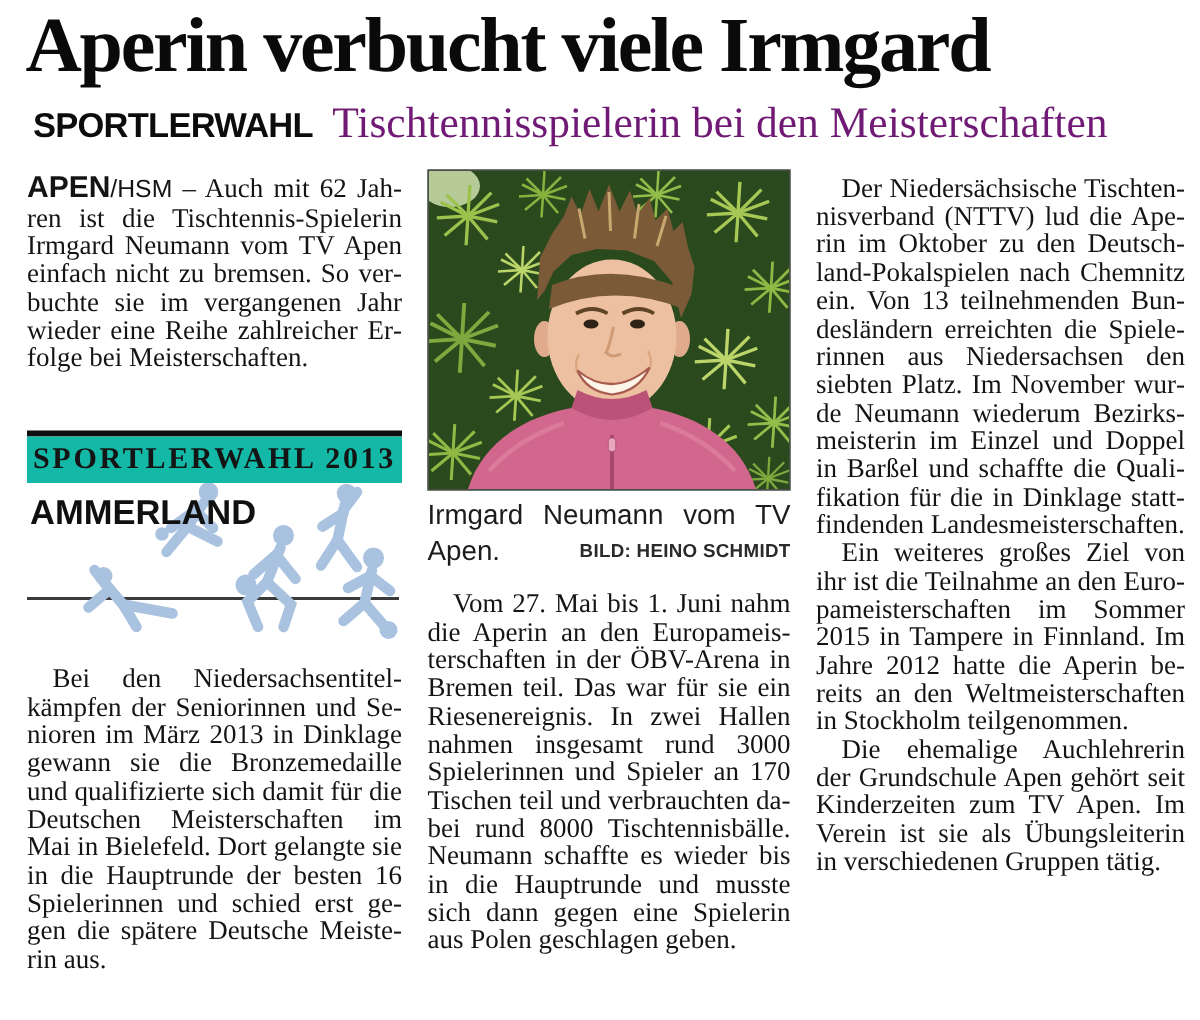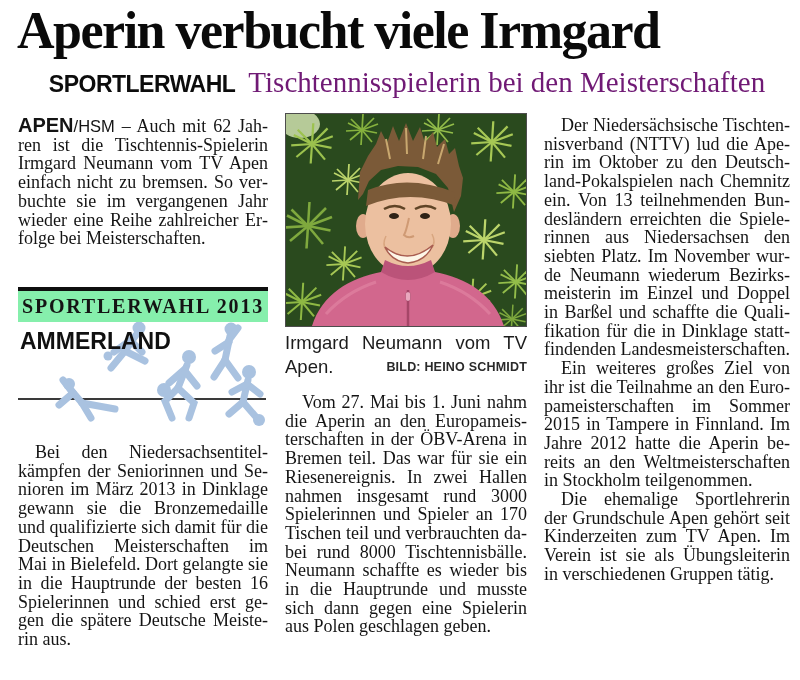--- a/index.html
+++ b/index.html
@@ -10,7 +10,7 @@
   .headline { position:absolute; left:17px; top:0px; margin:0; font-family:"Liberation Serif",serif;
               font-weight:bold; font-size:52px; line-height:62px; letter-spacing:-1.5px; color:#0a0a0a;
               white-space:nowrap; }
-  .kicker-row { position:absolute; left:22px; top:66px; width:770px; display:flex; align-items:baseline; gap:13px;justify-content:center; }
+  .kicker-row { position:absolute; left:22px; top:66px; width:770px; display:flex; align-items:baseline; gap:13px; }
   .kicker { font-family:"Liberation Sans",sans-serif; font-weight:bold; font-size:23px; letter-spacing:-0.5px; color:#0c0c0c; }
   .subheadline { font-family:Liberation Serif, serif; font-size:29px; color:#701a75; white-space:nowrap; }
 

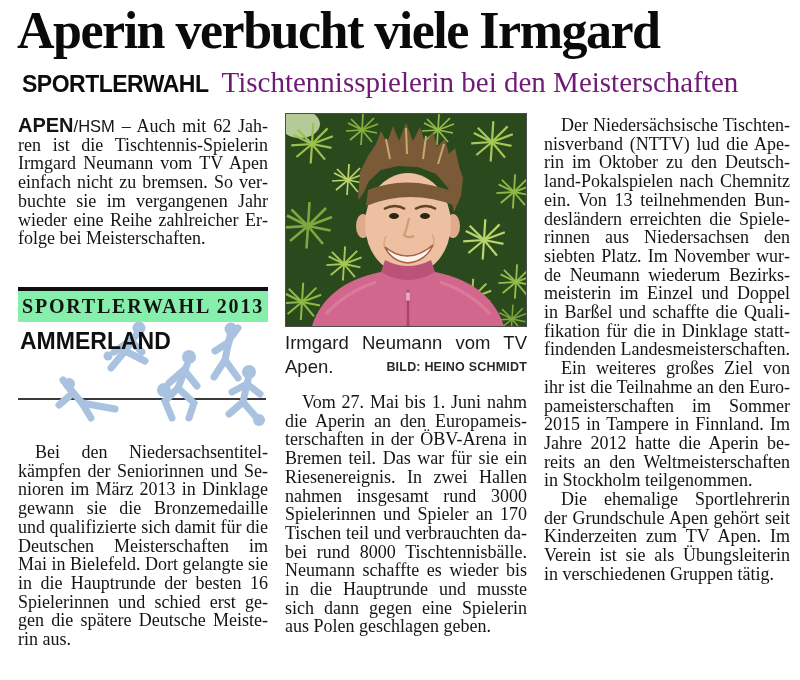--- a/index.html
+++ b/index.html
@@ -29,7 +29,7 @@
   
   .infobox { position:absolute; left:0; top:175px; width:250px; height:145px; }
   .ib-toprule { height:3.5px; background:#0f0f0f; }
-  .ib-banner { height:31px; background:#86efac; display:flex; align-items:center; justify-content:center;
+  .ib-banner { height:31px; background:#14b8a6; display:flex; align-items:center; justify-content:center;
                font-family:"Liberation Serif",serif; font-weight:bold; font-size:20px; letter-spacing:1.8px;
                color:#141414; position:relative; z-index:3; }
   .ib-silhouettes { position:absolute; left:0; top:33px; width:250px; height:106px; z-index:1; }

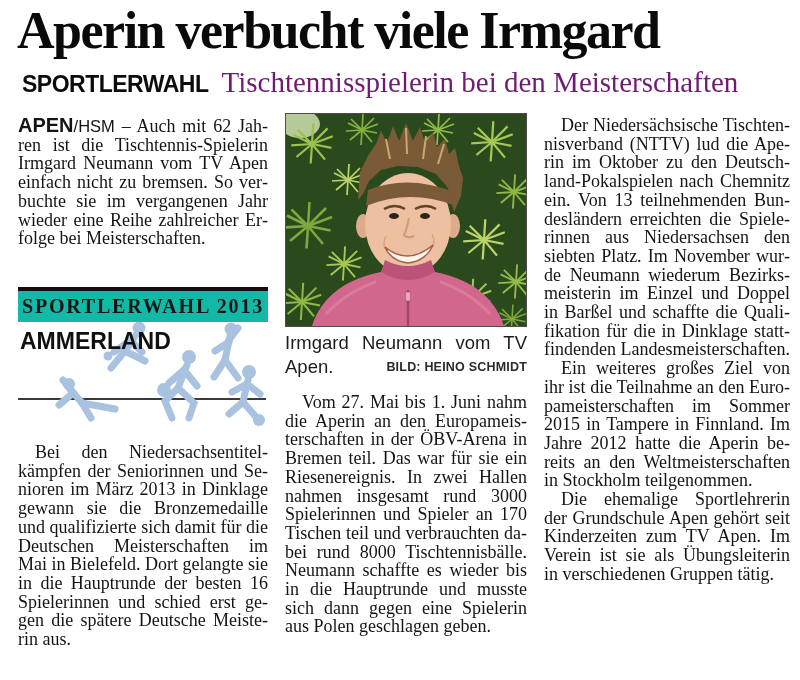--- a/index.html
+++ b/index.html
@@ -205,7 +205,7 @@
     <div class="p-abs" style="top:4px;">
       <p class="body-text indent">Der Nie­der­säch­si­sche Tisch­ten­nis­ver­band (NTTV) lud die Ape­rin im Ok­to­ber zu den Deutsch­land-Po­kal­spie­len nach Chem­nitz ein. Von 13 teil­neh­men­den Bun­des­län­dern er­reich­ten die Spie­le­rin­nen aus Nie­der­sach­sen den sieb­ten Platz. Im No­vem­ber wur­de Neu­mann wie­der­um Be­zirks­meis­te­rin im Ein­zel und Dop­pel in Bar­ßel und schaff­te die Qua­li­fi­ka­ti­on für die in Dink­la­ge statt­fin­den­den Lan­des­meis­ter­schaf­ten.</p>
       <p class="body-text indent">Ein wei­te­res gro­ßes Ziel von ihr ist die Teil­nah­me an den Eu­ro­pa­meis­ter­schaf­ten im Som­mer 2015 in Tam­pe­re in Finn­land. Im Jah­re 2012 hat­te die Ape­rin be­reits an den Welt­meis­ter­schaf­ten in Stock­holm teil­ge­nom­men.</p>
-      <p class="body-text indent">Die ehe­ma­li­ge Sport­leh­re­rin der Grund­schu­le Apen ge­hört seit Kin­der­zei­ten zum TV Apen. Im Ver­ein ist sie als Übungs­lei­te­rin in ver­schie­de­nen Grup­pen tä­tig.</p>
+      <p class="body-text indent">Die ehe­ma­li­ge Auch­leh­re­rin der Grund­schu­le Apen ge­hört seit Kin­der­zei­ten zum TV Apen. Im Ver­ein ist sie als Übungs­lei­te­rin in ver­schie­de­nen Grup­pen tä­tig.</p>
     </div>
   </div>
 

